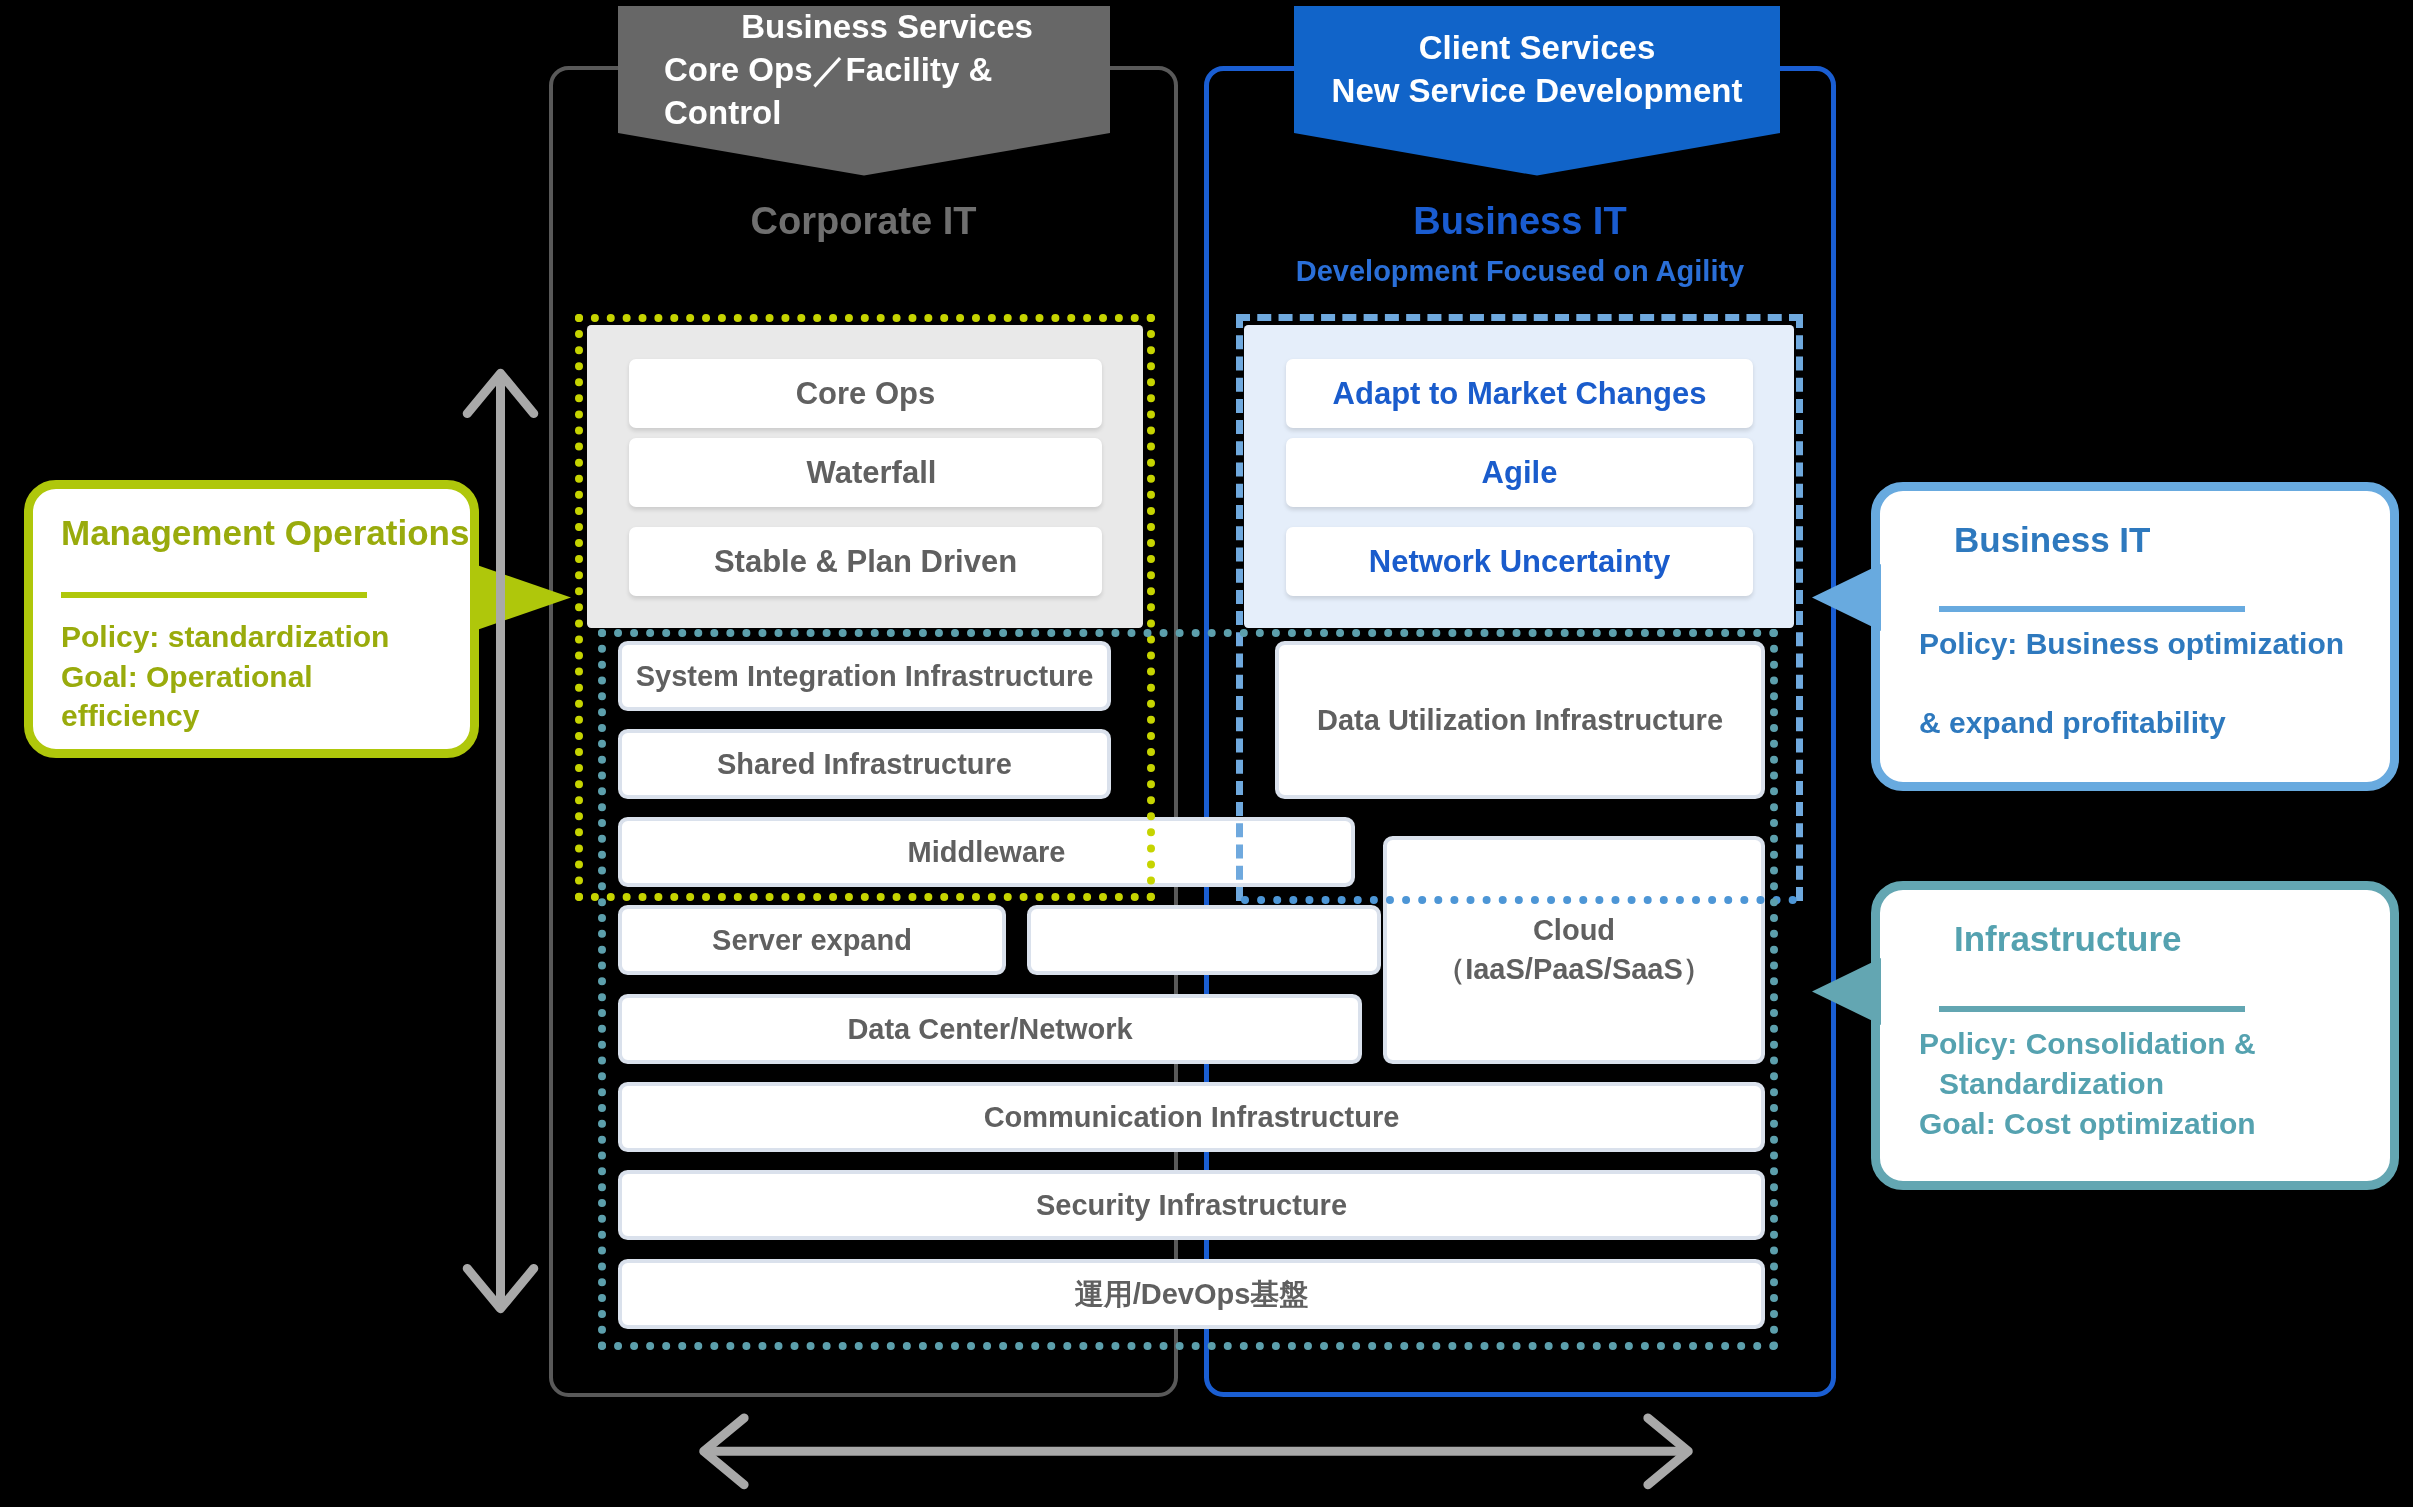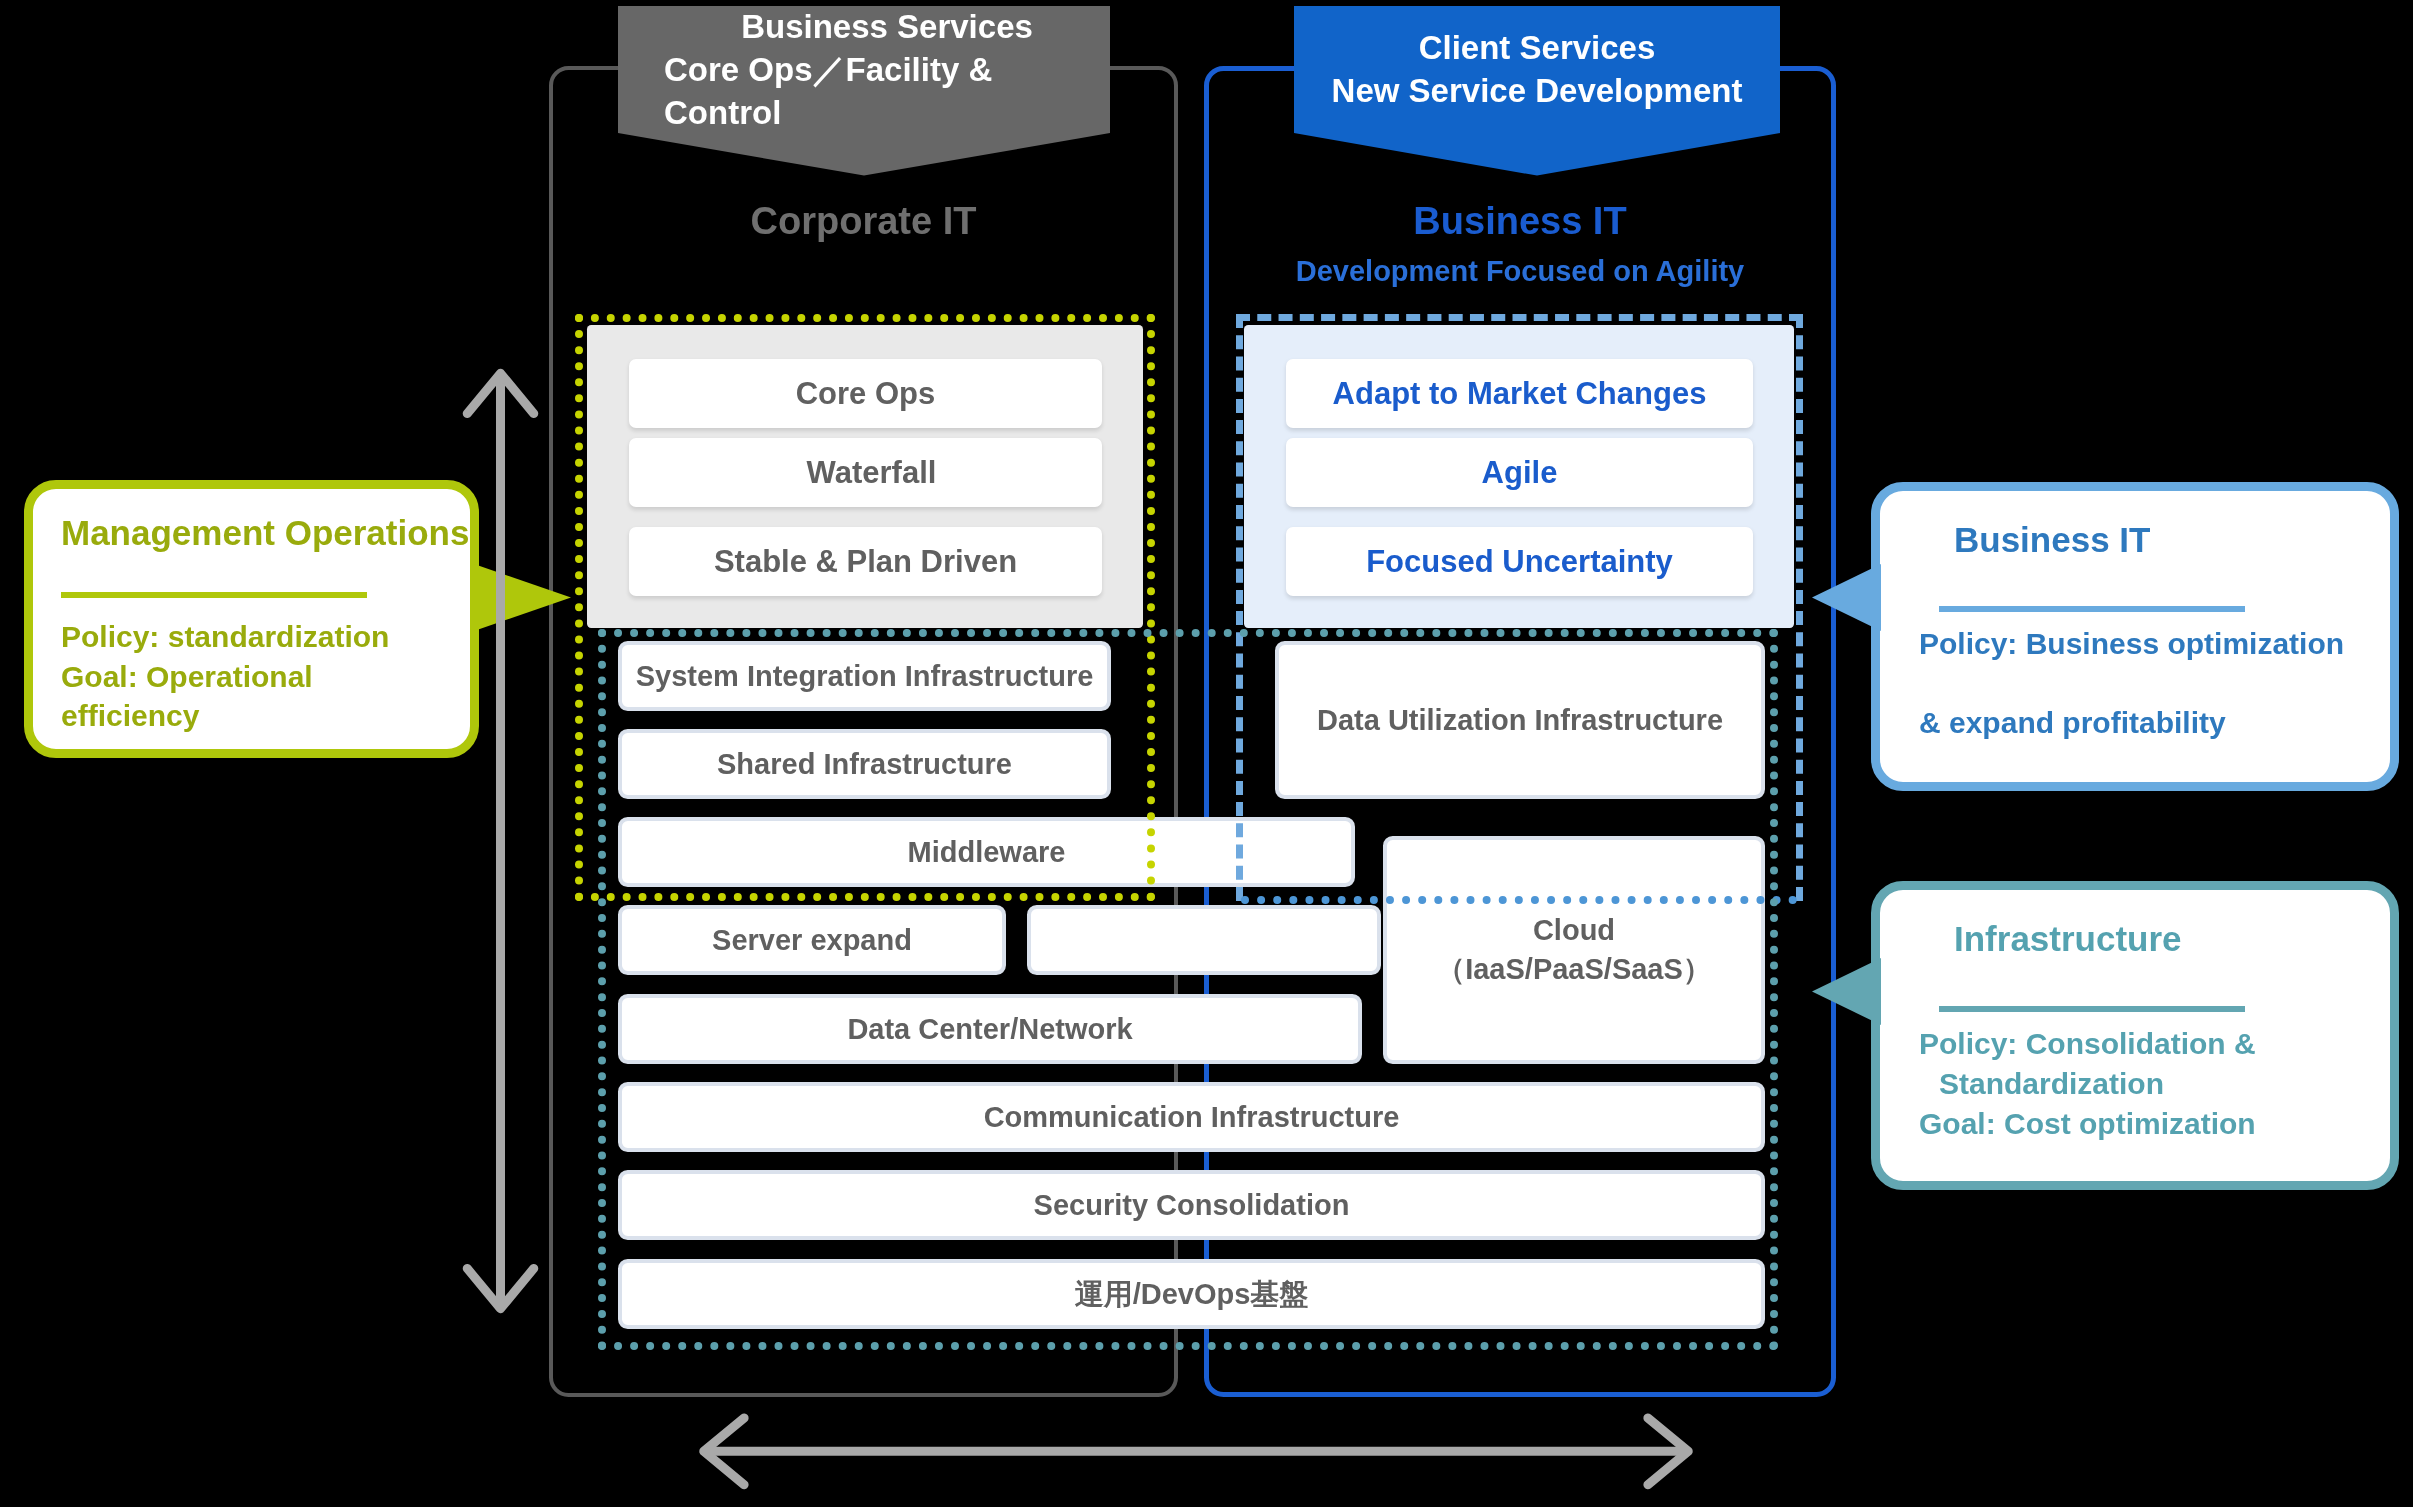--- a/index.html
+++ b/index.html
@@ -77,7 +77,7 @@
 
   <div class="abs center pbox pbox-blue" style="left:1286px;top:359px;width:467px;height:69px;">Adapt to Market Changes</div>
   <div class="abs center pbox pbox-blue" style="left:1286px;top:438px;width:467px;height:69px;">Agile</div>
-  <div class="abs center pbox pbox-blue" style="left:1286px;top:527px;width:467px;height:69px;">Focused Uncertainty</div>
+  <div class="abs center pbox pbox-blue" style="left:1286px;top:527px;width:467px;height:69px;">Network Uncertainty</div>
 
   <div class="abs center ibox" style="left:618px;top:641px;width:493px;height:70px;">System Integration Infrastructure</div>
   <div class="abs center ibox" style="left:618px;top:729px;width:493px;height:70px;">Shared Infrastructure</div>

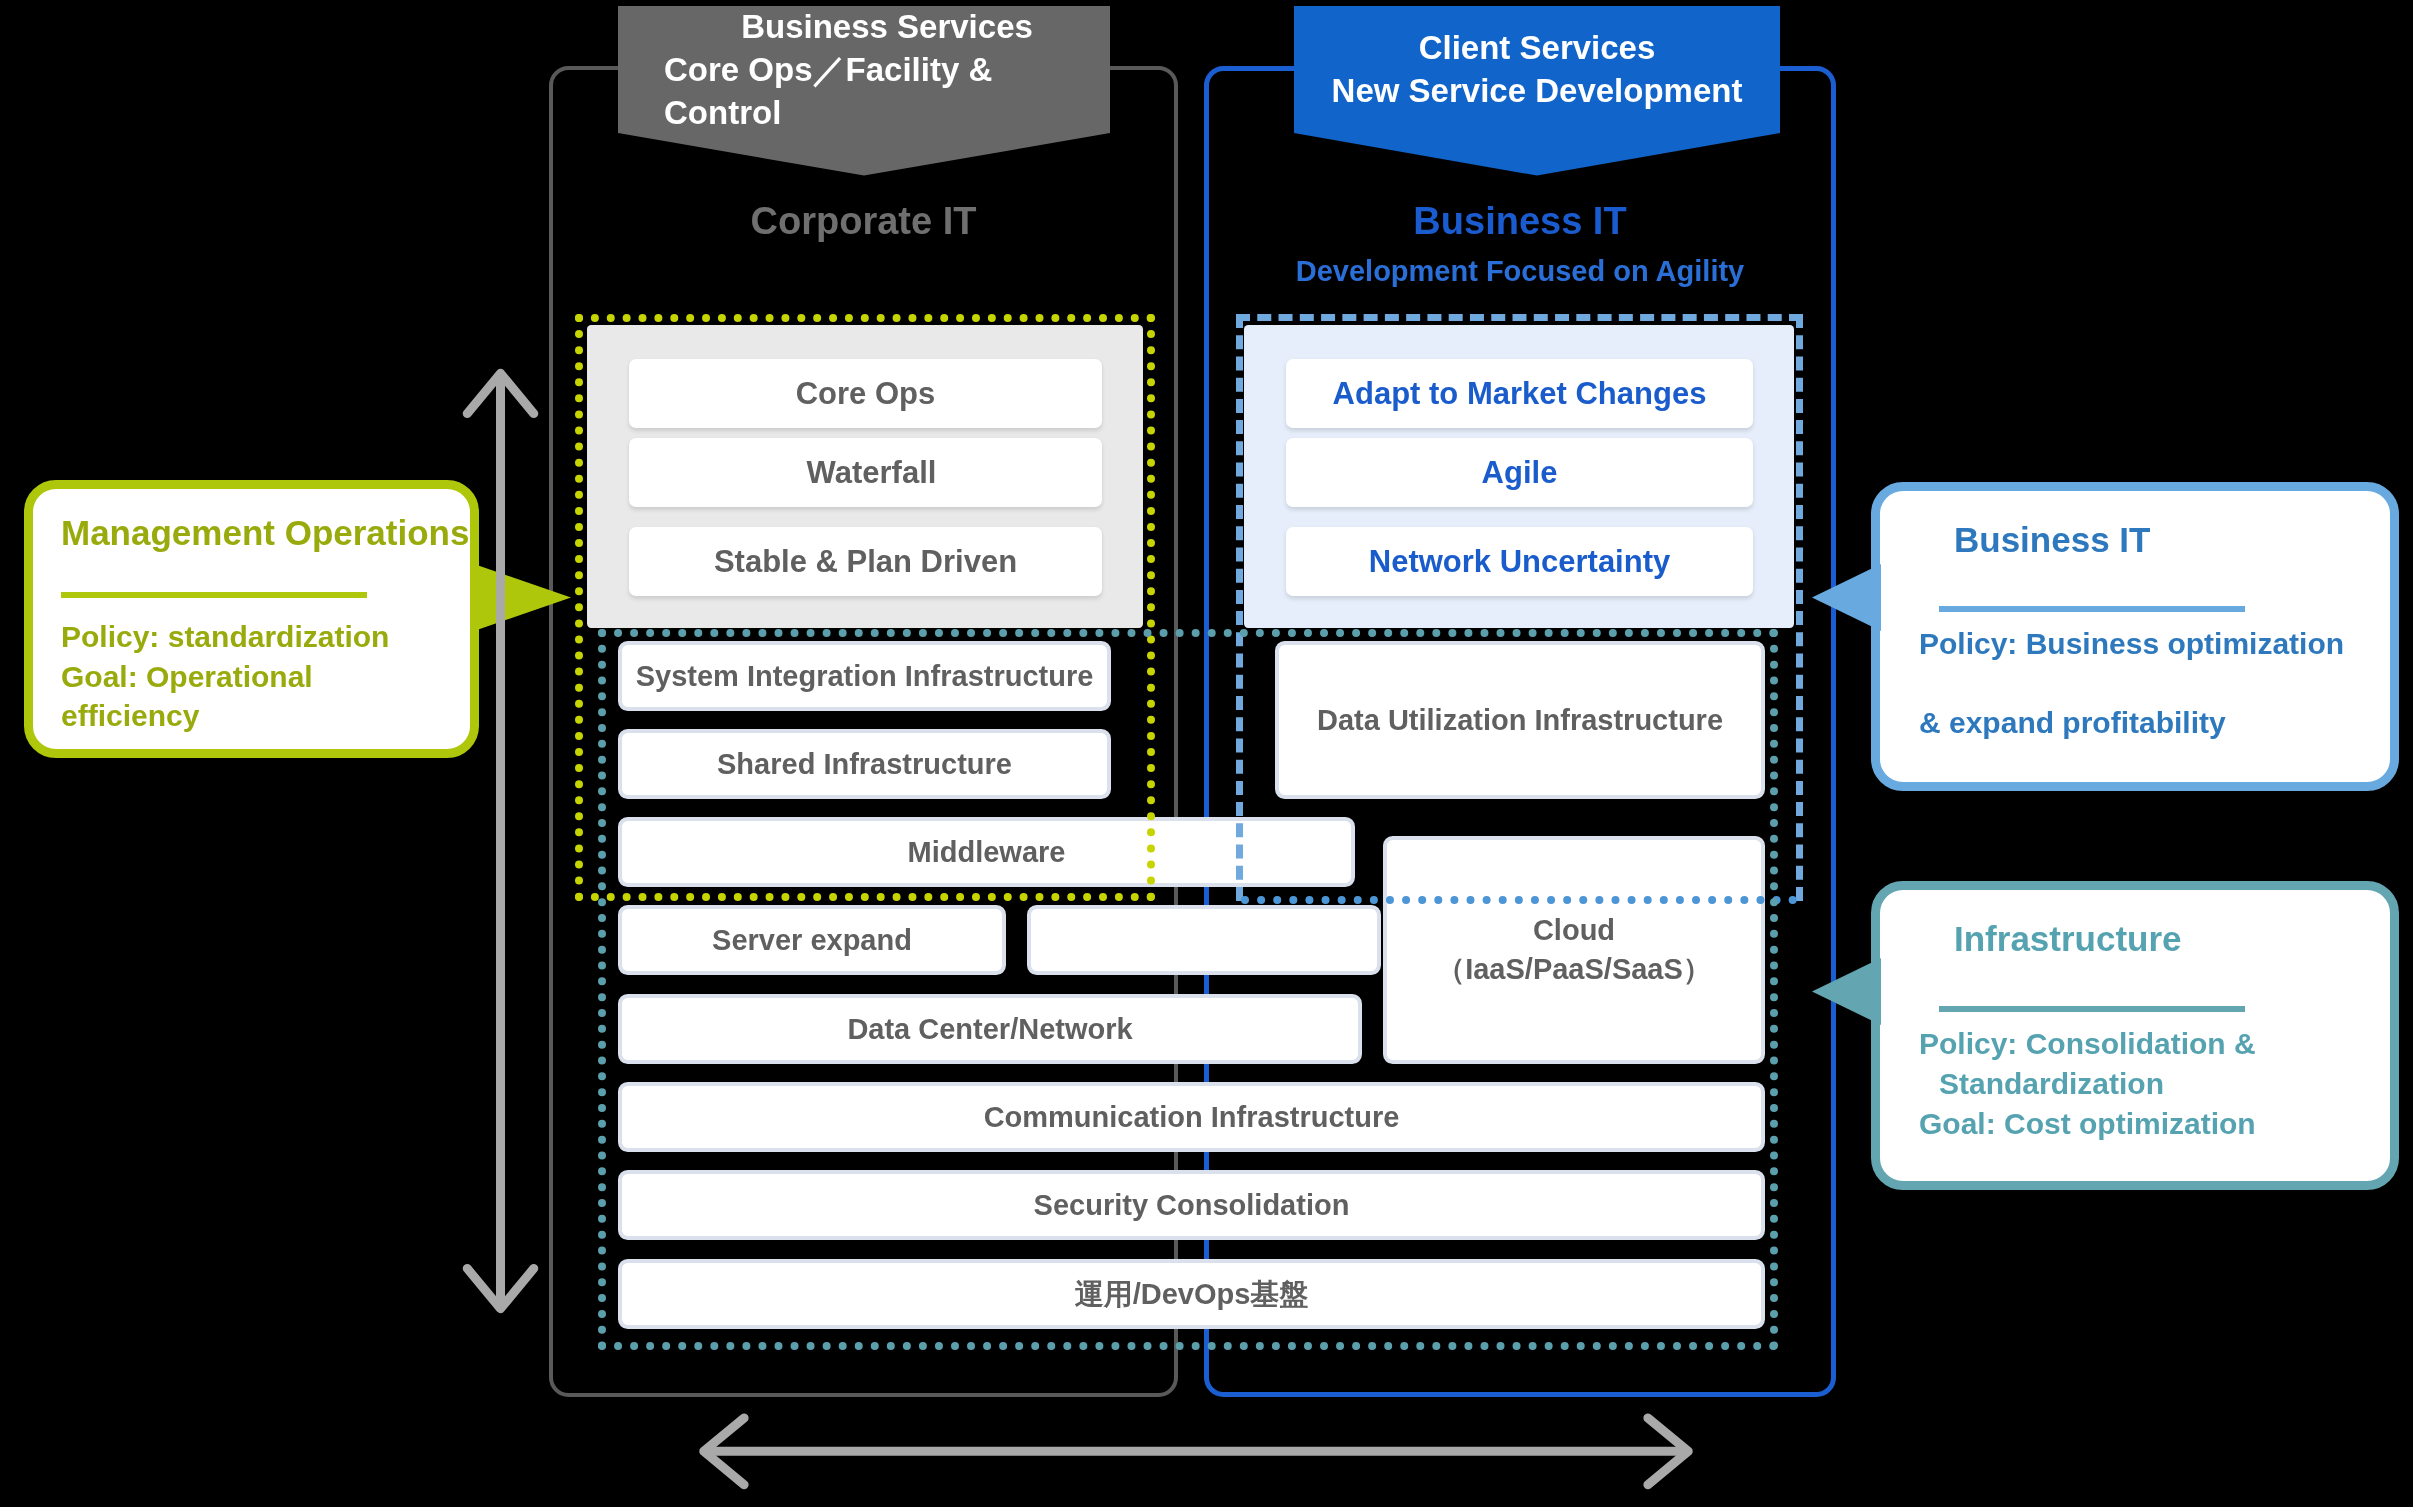--- a/index.html
+++ b/index.html
@@ -91,7 +91,7 @@
   </div>
   <div class="abs center ibox" style="left:618px;top:994px;width:744px;height:70px;">Data Center/Network</div>
   <div class="abs center ibox" style="left:618px;top:1082px;width:1147px;height:70px;">Communication Infrastructure</div>
-  <div class="abs center ibox" style="left:618px;top:1170px;width:1147px;height:70px;">Security Consolidation</div>
+  <div class="abs center ibox" style="left:618px;top:1170px;width:1147px;height:70px;">Security Infrastructure</div>
   <div class="abs center ibox" style="left:618px;top:1259px;width:1147px;height:70px;">運用/DevOps基盤</div>
 
   <div class="abs region region-green" style="left:575px;top:314px;width:580px;height:587px;"></div>

